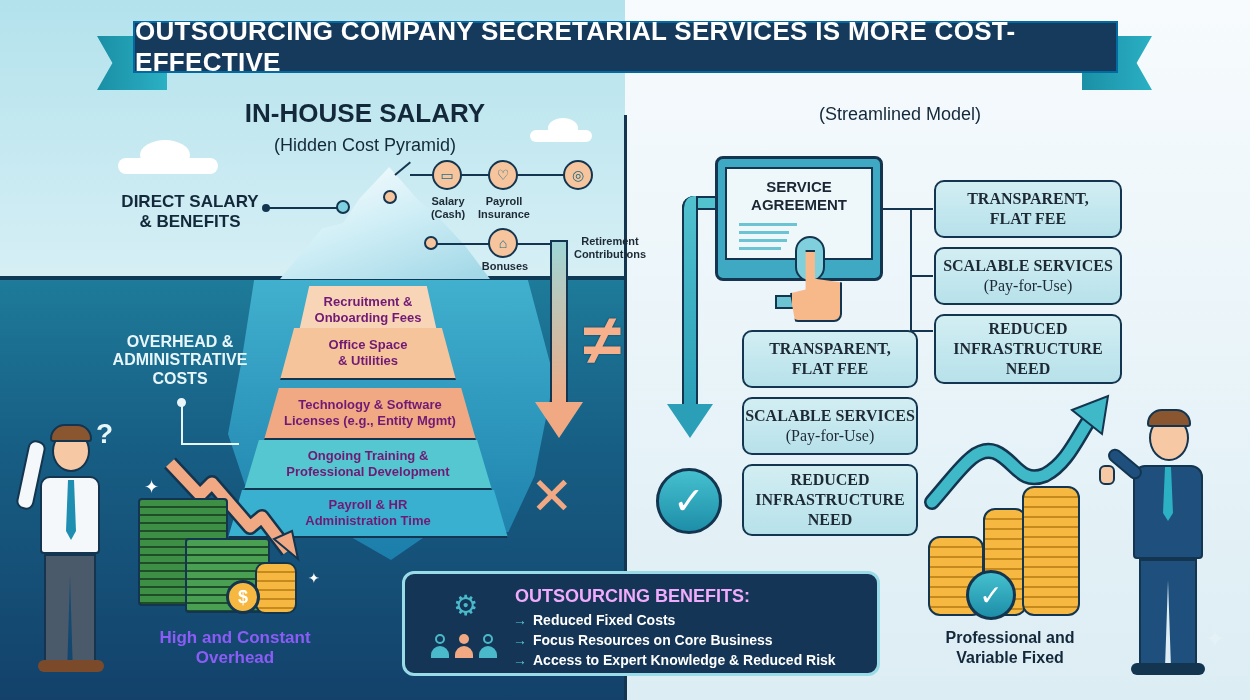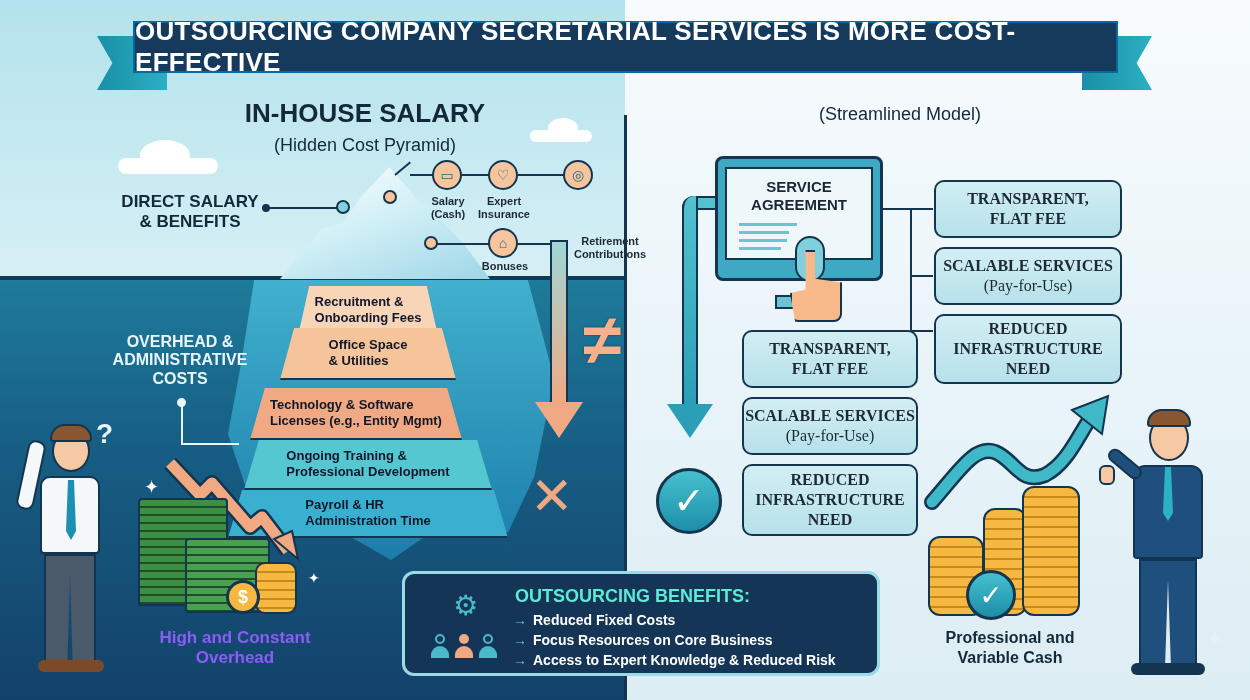--- a/index.html
+++ b/index.html
@@ -142,7 +142,7 @@
   <div>(Cash)</div>
 </div>
 <div class="icon-cap" style="left:472px;top:195px;width:64px;">
-  <div>Expert</div>
+  <div>Payroll</div>
   <div>Insurance</div>
 </div>
 <div class="icon-cap" style="left:568px;top:195px;width:84px;margin-top:40px;">

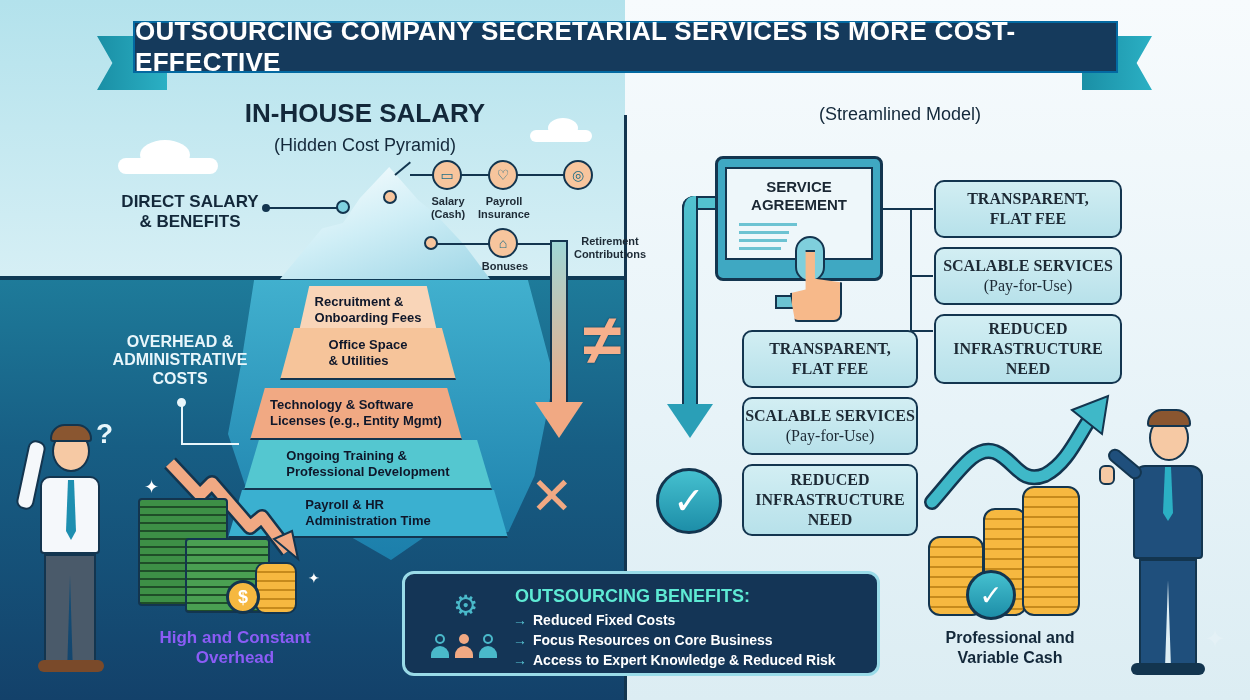--- a/index.html
+++ b/index.html
@@ -49,7 +49,7 @@
 
   
   .tier { position: absolute; display: flex; align-items: center; justify-content: center;
-    text-align: left; font-size: 13px; font-weight: bold; color: #0f172a; line-height: 1.2;
+    text-align: center; font-size: 13px; font-weight: bold; color: #701a75; line-height: 1.2;
     border-bottom: 2px solid #13354f; }
 
   

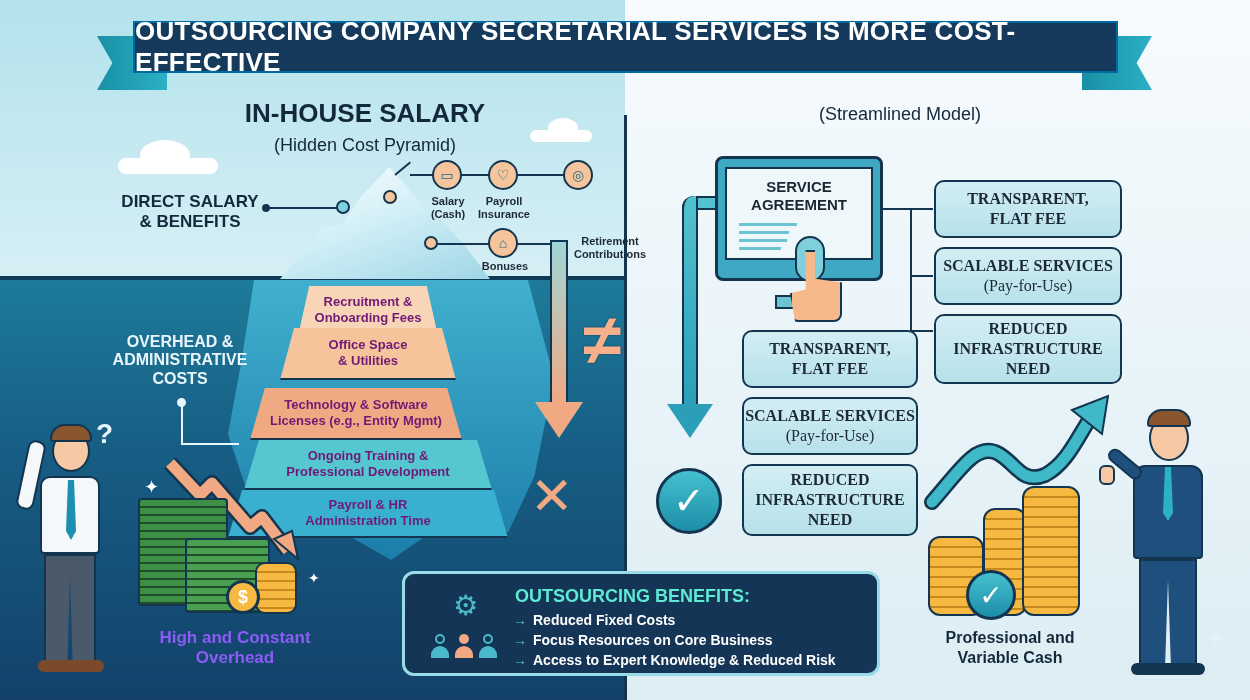--- a/index.html
+++ b/index.html
@@ -165,7 +165,7 @@
       <div>&amp; Utilities</div>
     </div>
 </div>
-<div class="tier" style="left:250px;top:388px;width:212px;height:52px;background:#f1a983;clip-path:polygon(7% 0,93% 0,100% 100%,0 100%);">
+<div class="tier" style="left:264px;top:388px;width:212px;height:52px;background:#f1a983;clip-path:polygon(7% 0,93% 0,100% 100%,0 100%);">
   <div>
       <div>Technology &amp; Software</div>
       <div>Licenses (e.g., Entity Mgmt)</div>

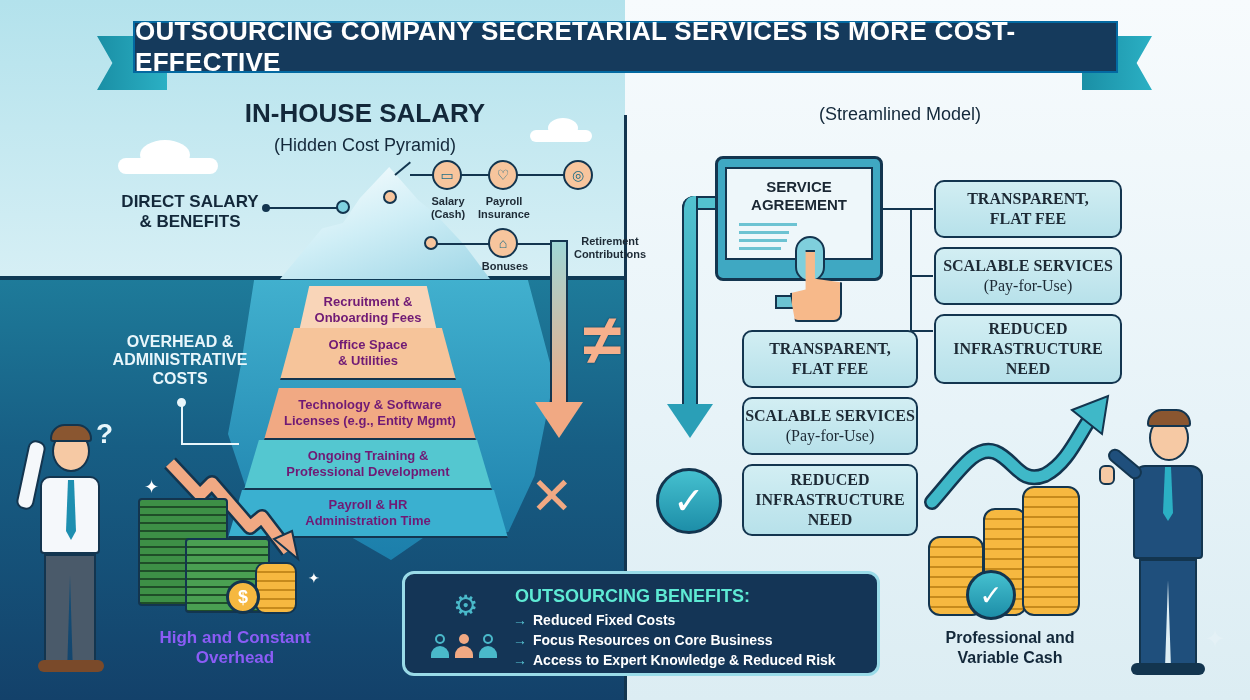--- a/index.html
+++ b/index.html
@@ -81,7 +81,7 @@
   
   .benefits { position: absolute; left: 402px; top: 571px; width: 478px; height: 105px;
     background: #143556; border: 3px solid #9adbe8; border-radius: 12px; }
-  .benefits .title { position: absolute; left: 110px; top: 12px; color: #5eead4; font-weight: bold; font-size: 18px; }
+  .benefits .title { position: absolute; left: 110px; top: 12px; color: #f0abfc; font-weight: bold; font-size: 18px; }
   .benefits .item { position: absolute; left: 108px; color: #fff; font-weight: bold; font-size: 14px; }
   .benefits .arr { color: #58c7d6; margin-right: 6px; }
 

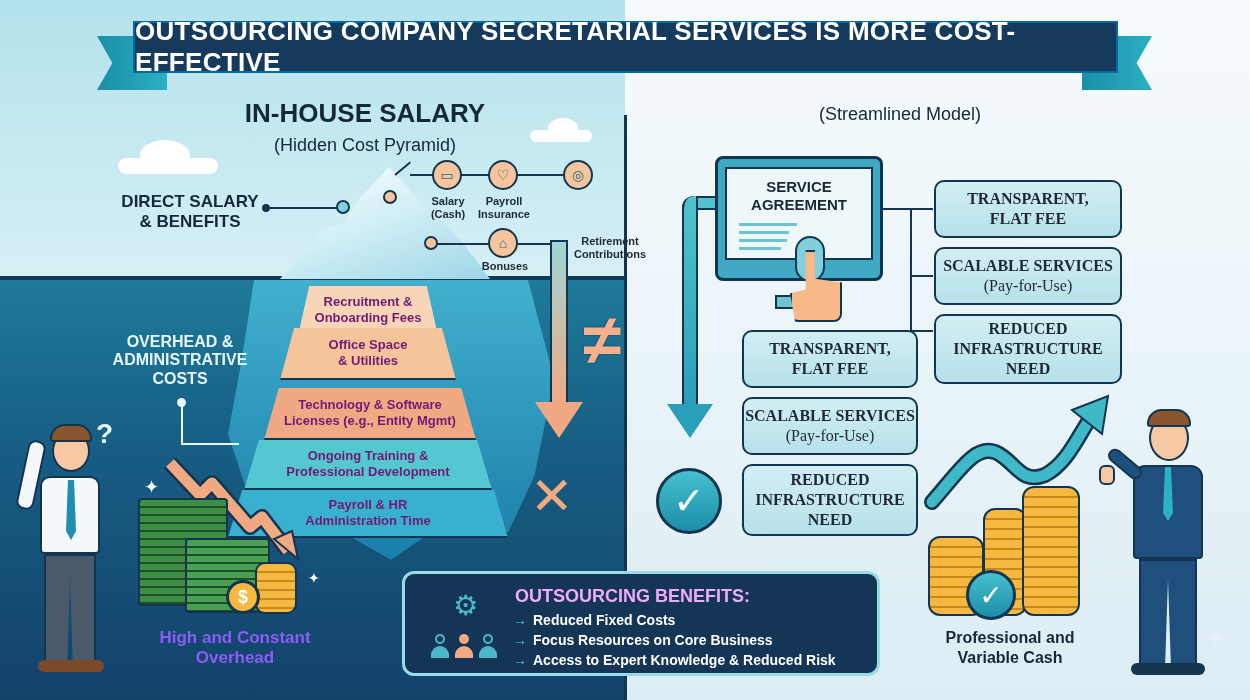--- a/index.html
+++ b/index.html
@@ -311,7 +311,7 @@
 
 <div class="label-dark" style="left:920px;top:628px;width:180px;font-size:16px;line-height:1.25;">
   <div>Professional and</div>
-  <div>Variable Cash</div>
+  <div>Variable Fixed</div>
 </div>
 
 <div class="person" style="left:1105px;top:405px;width:120px;height:275px;">

